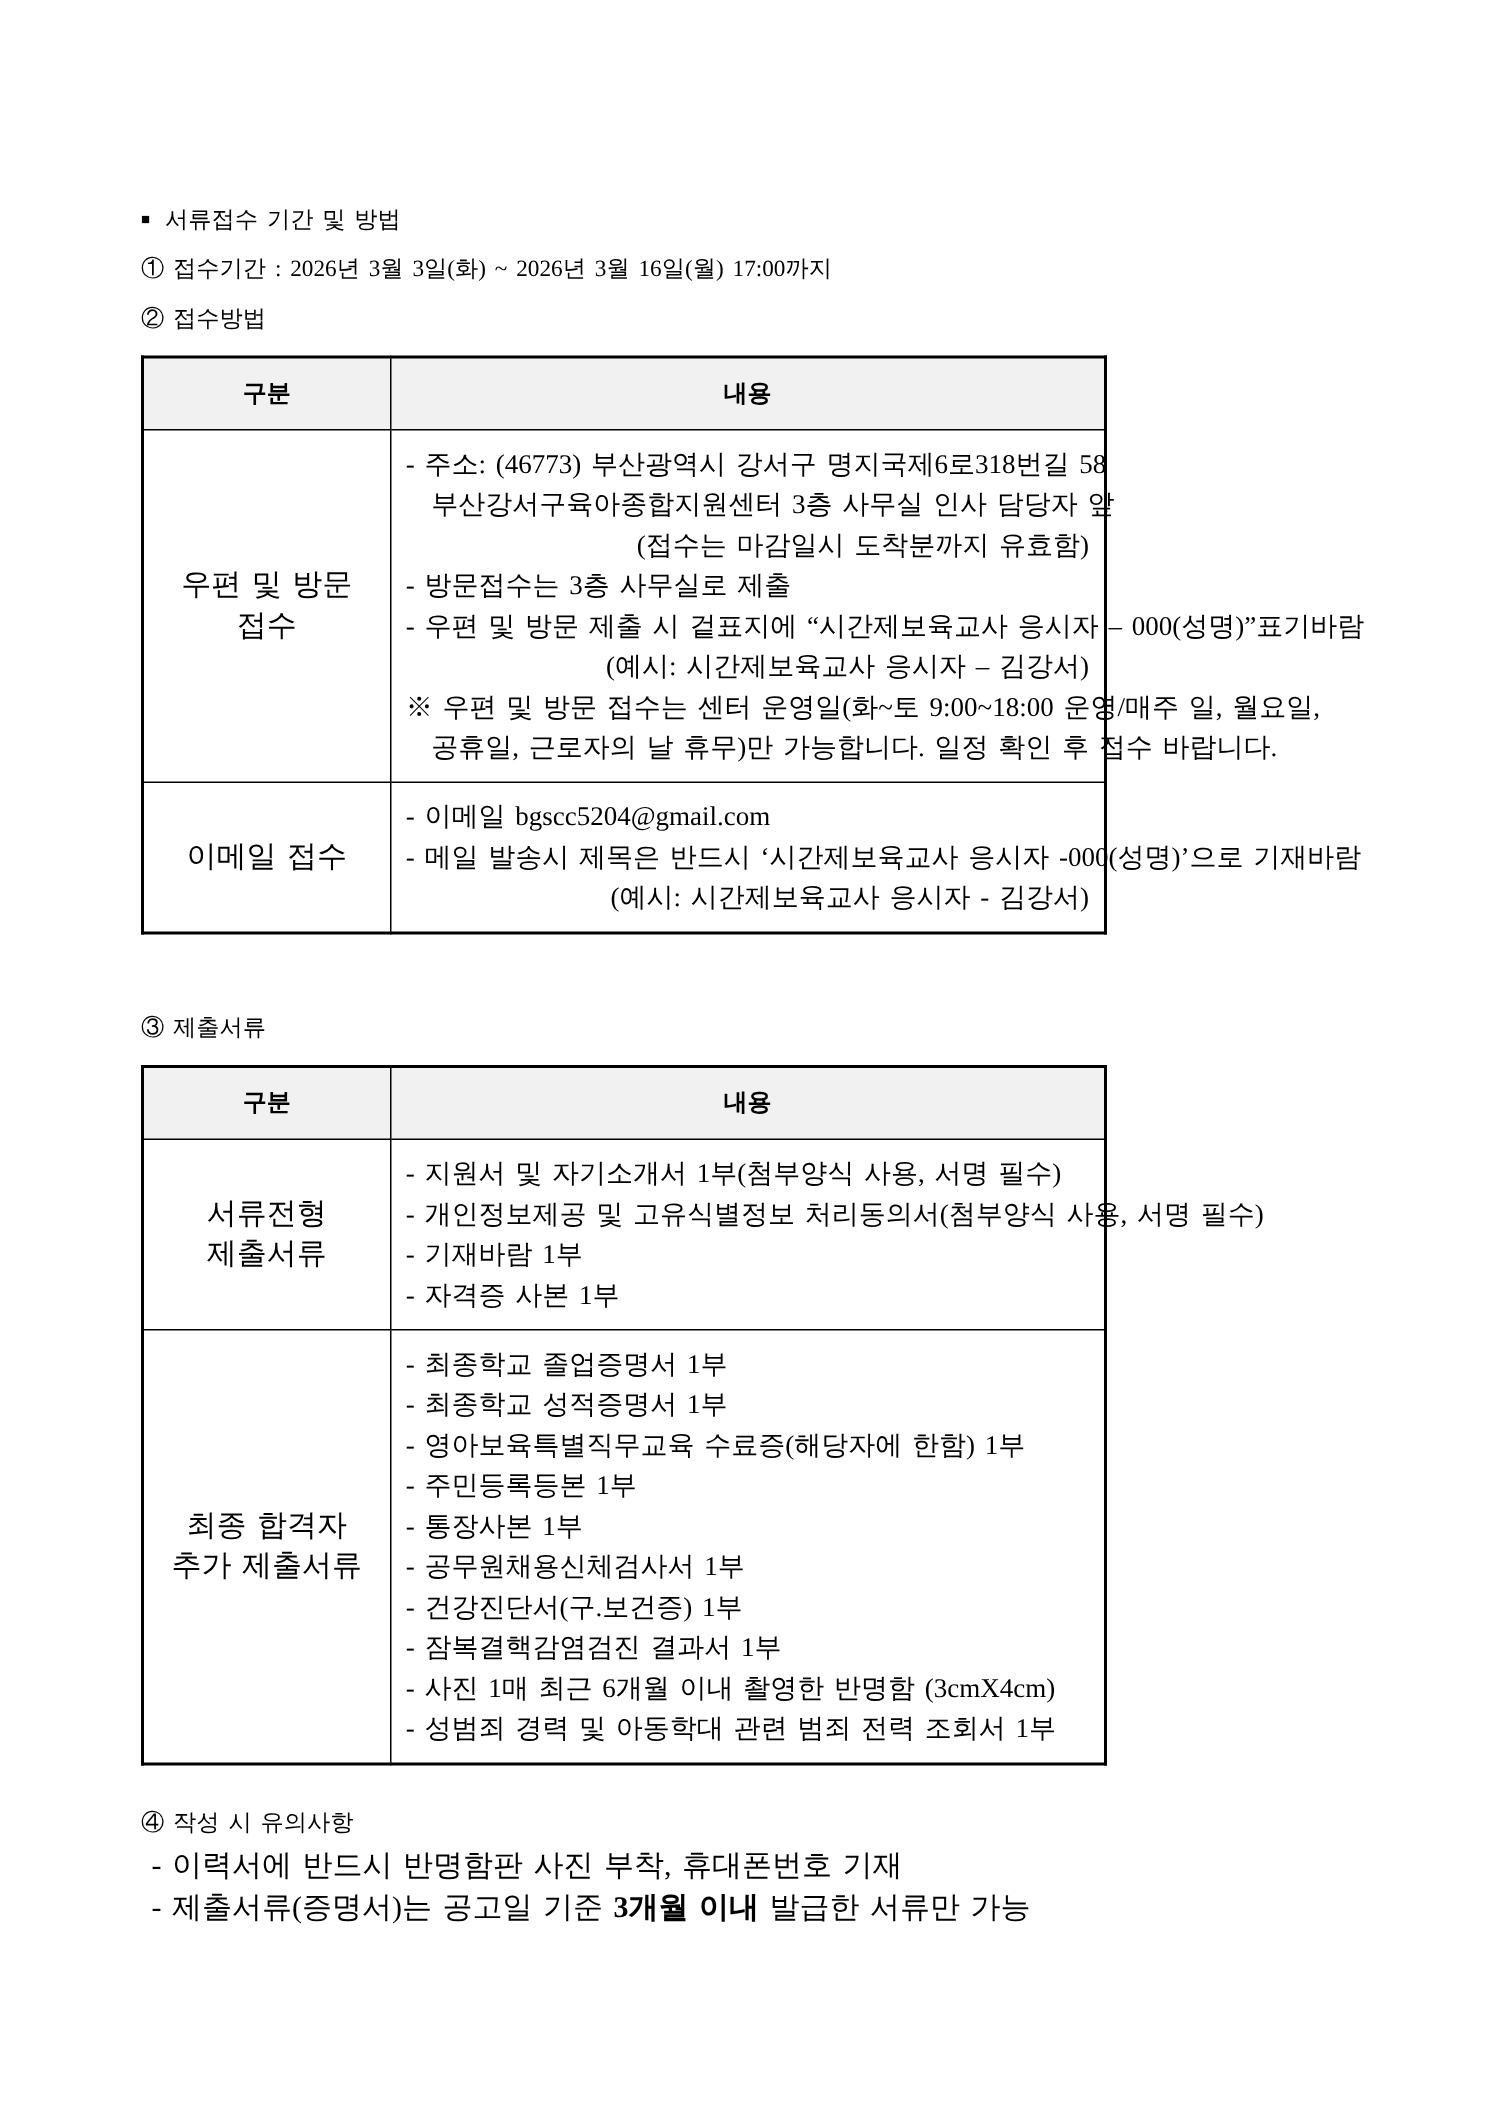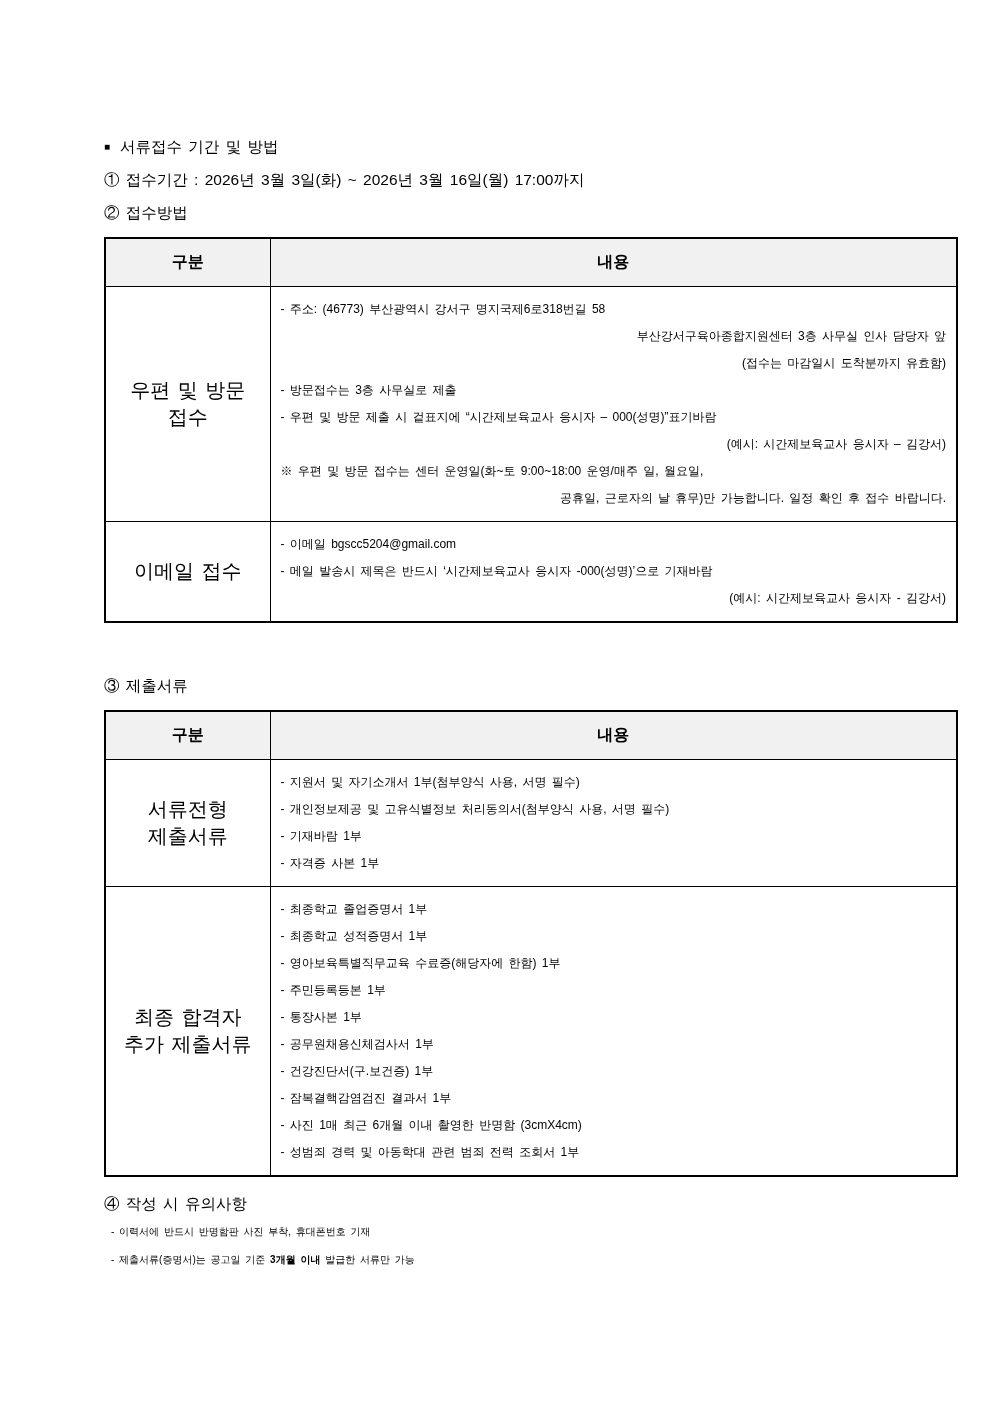--- a/index.html
+++ b/index.html
@@ -13,9 +13,10 @@
   }
   .page {
     position: absolute;
-    left: 104px;
+    left: 94px;
     top: 130px;
     width: 792px;
+    font-family: Liberation Serif, serif;
   }
   .line {
     font-size: 15.5px;

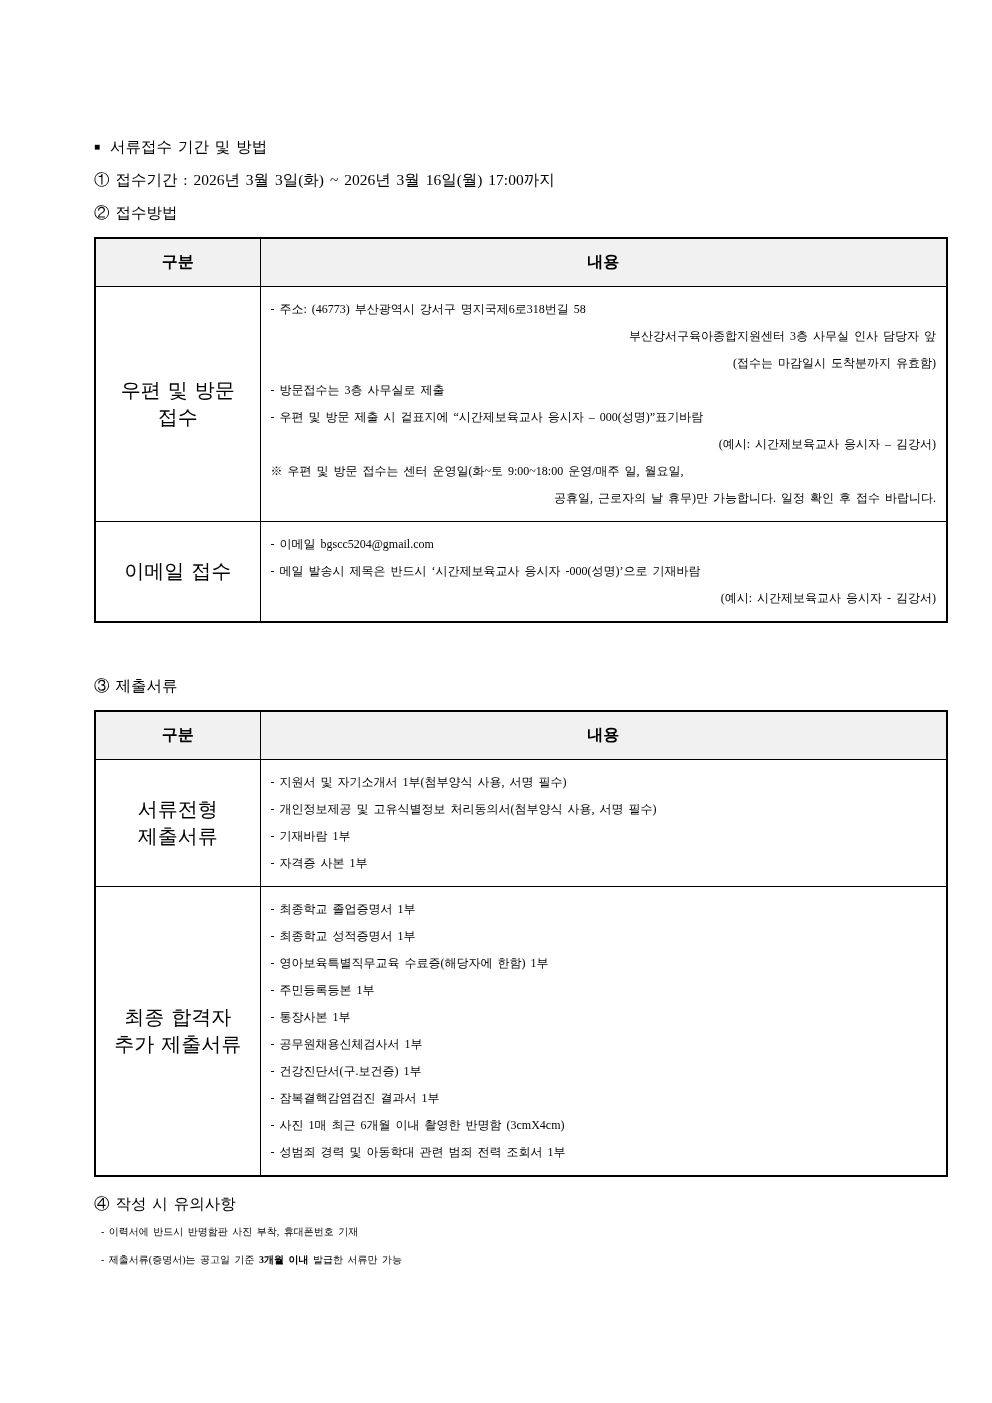--- a/index.html
+++ b/index.html
@@ -31,7 +31,7 @@
   }
   table.doc-table {
     border-collapse: collapse;
-    width: 854px;
+    width: 644px;
     table-layout: fixed;
     margin-top: 8px;
     border: 2px solid #000000;

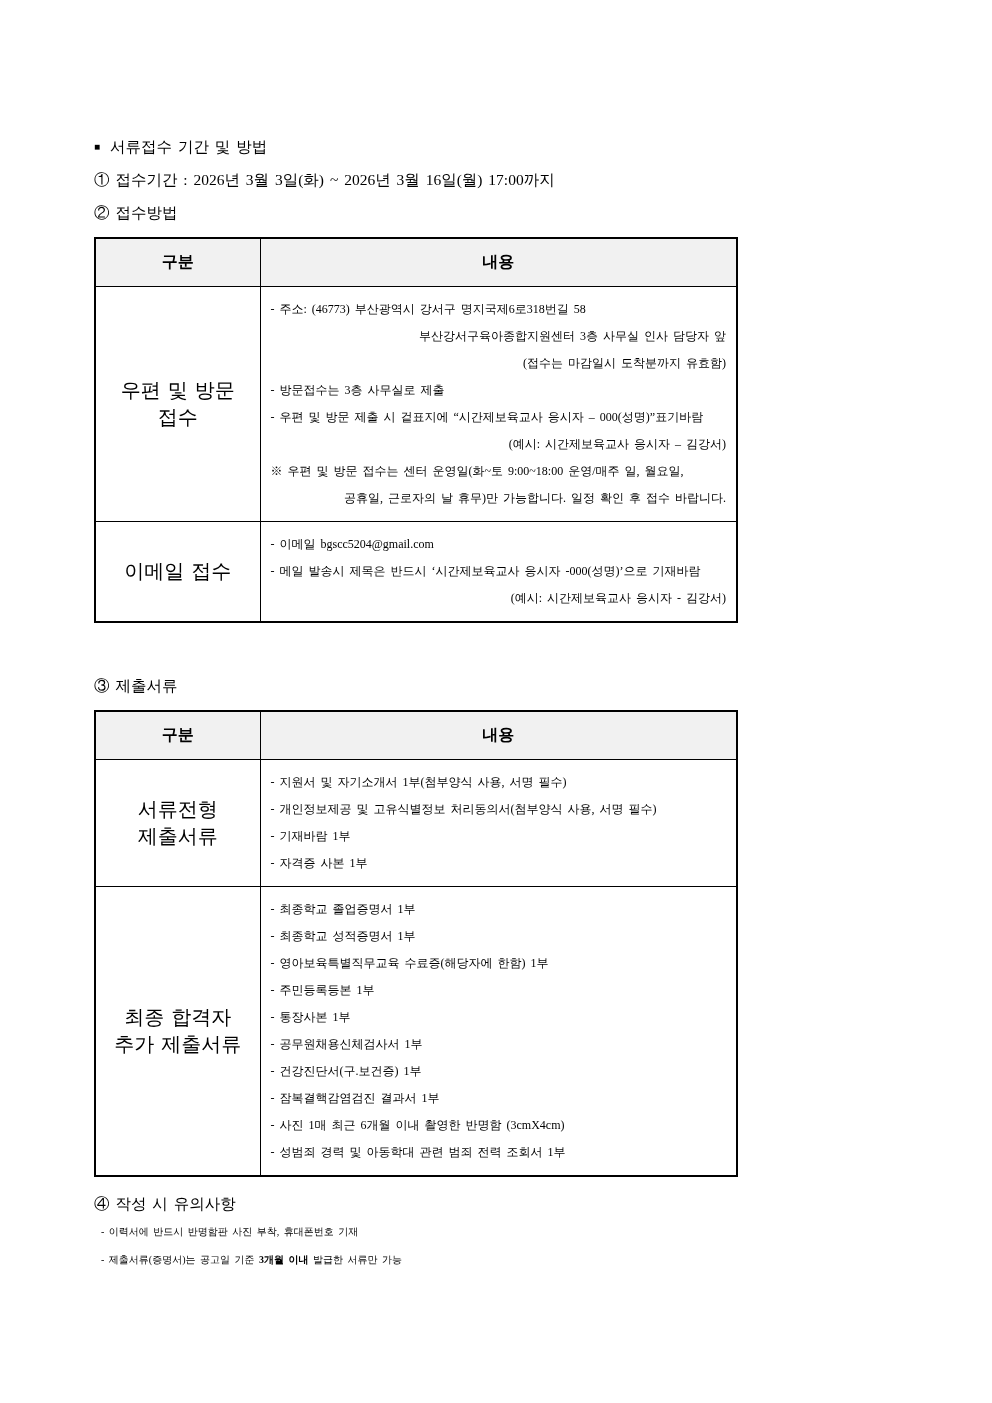--- a/index.html
+++ b/index.html
@@ -58,7 +58,7 @@
   }
   td.content-cell {
     padding: 9px 10px;
-    font-size: 12px;
+    font-size: 18px;
     line-height: 27px;
     vertical-align: top;
     word-spacing: 2px;

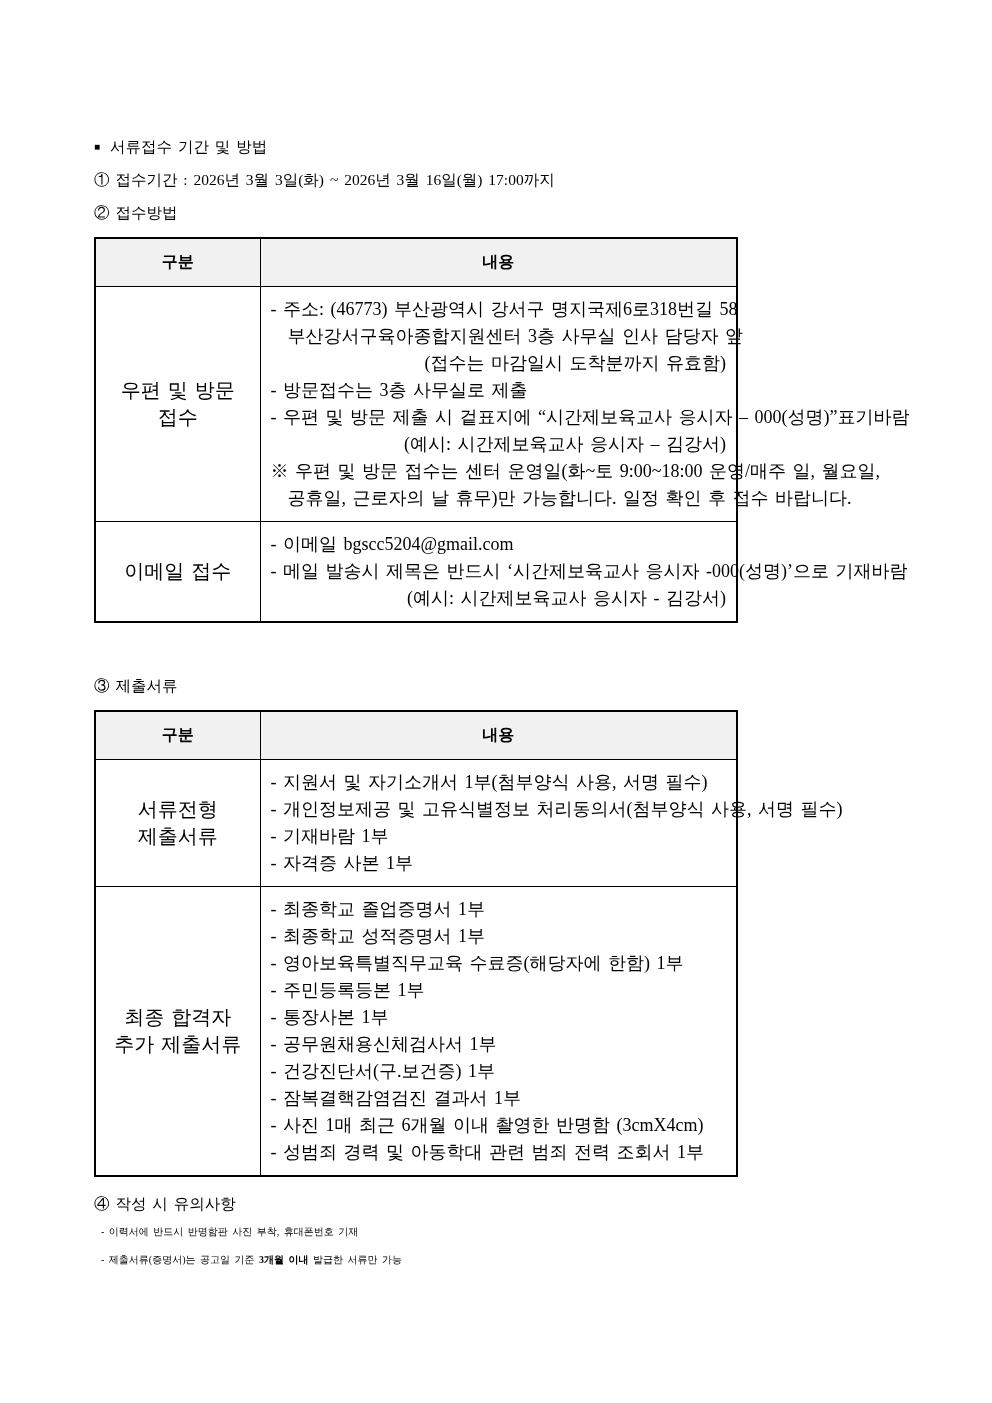--- a/index.html
+++ b/index.html
@@ -66,7 +66,7 @@
   .cell-line { white-space: nowrap; }
   .cell-line.cont { padding-left: 17px; text-align: right; }
   .sec3 { margin-top: 46px; }
-  .notes { margin-top: 12px; }
+  .notes { margin-top: 24px; }
   .notes .line { line-height: 29px; }
   .note-line {
     font-size: 10px;

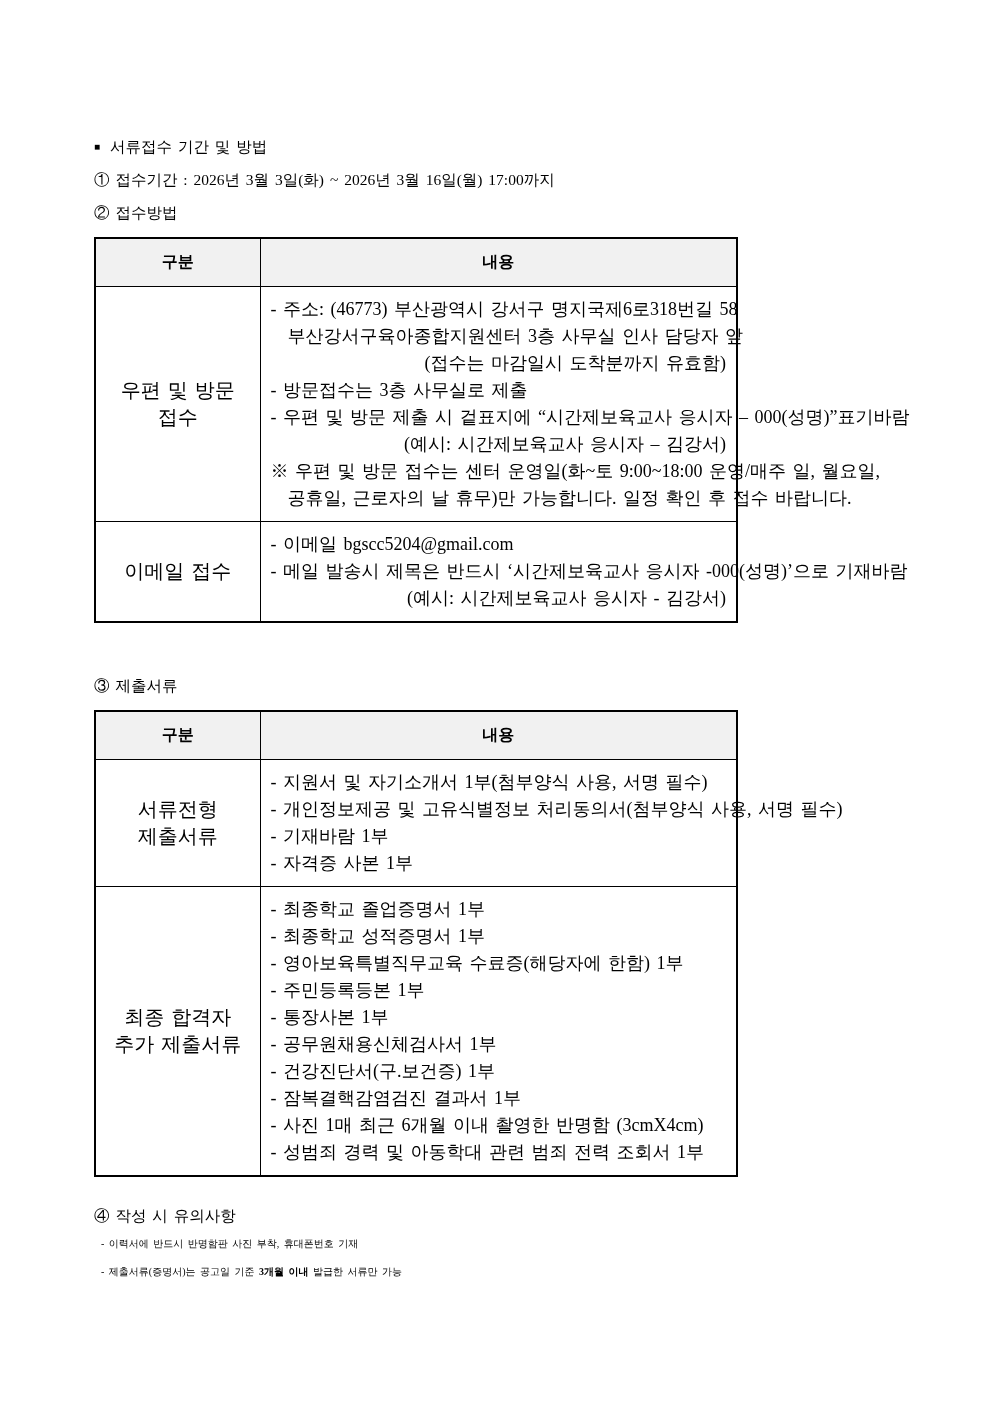--- a/index.html
+++ b/index.html
@@ -69,7 +69,7 @@
   .notes { margin-top: 24px; }
   .notes .line { line-height: 29px; }
   .note-line {
-    font-size: 10px;
+    font-size: 20px;
     line-height: 28px;
     white-space: pre-wrap;
     word-spacing: 2px;

